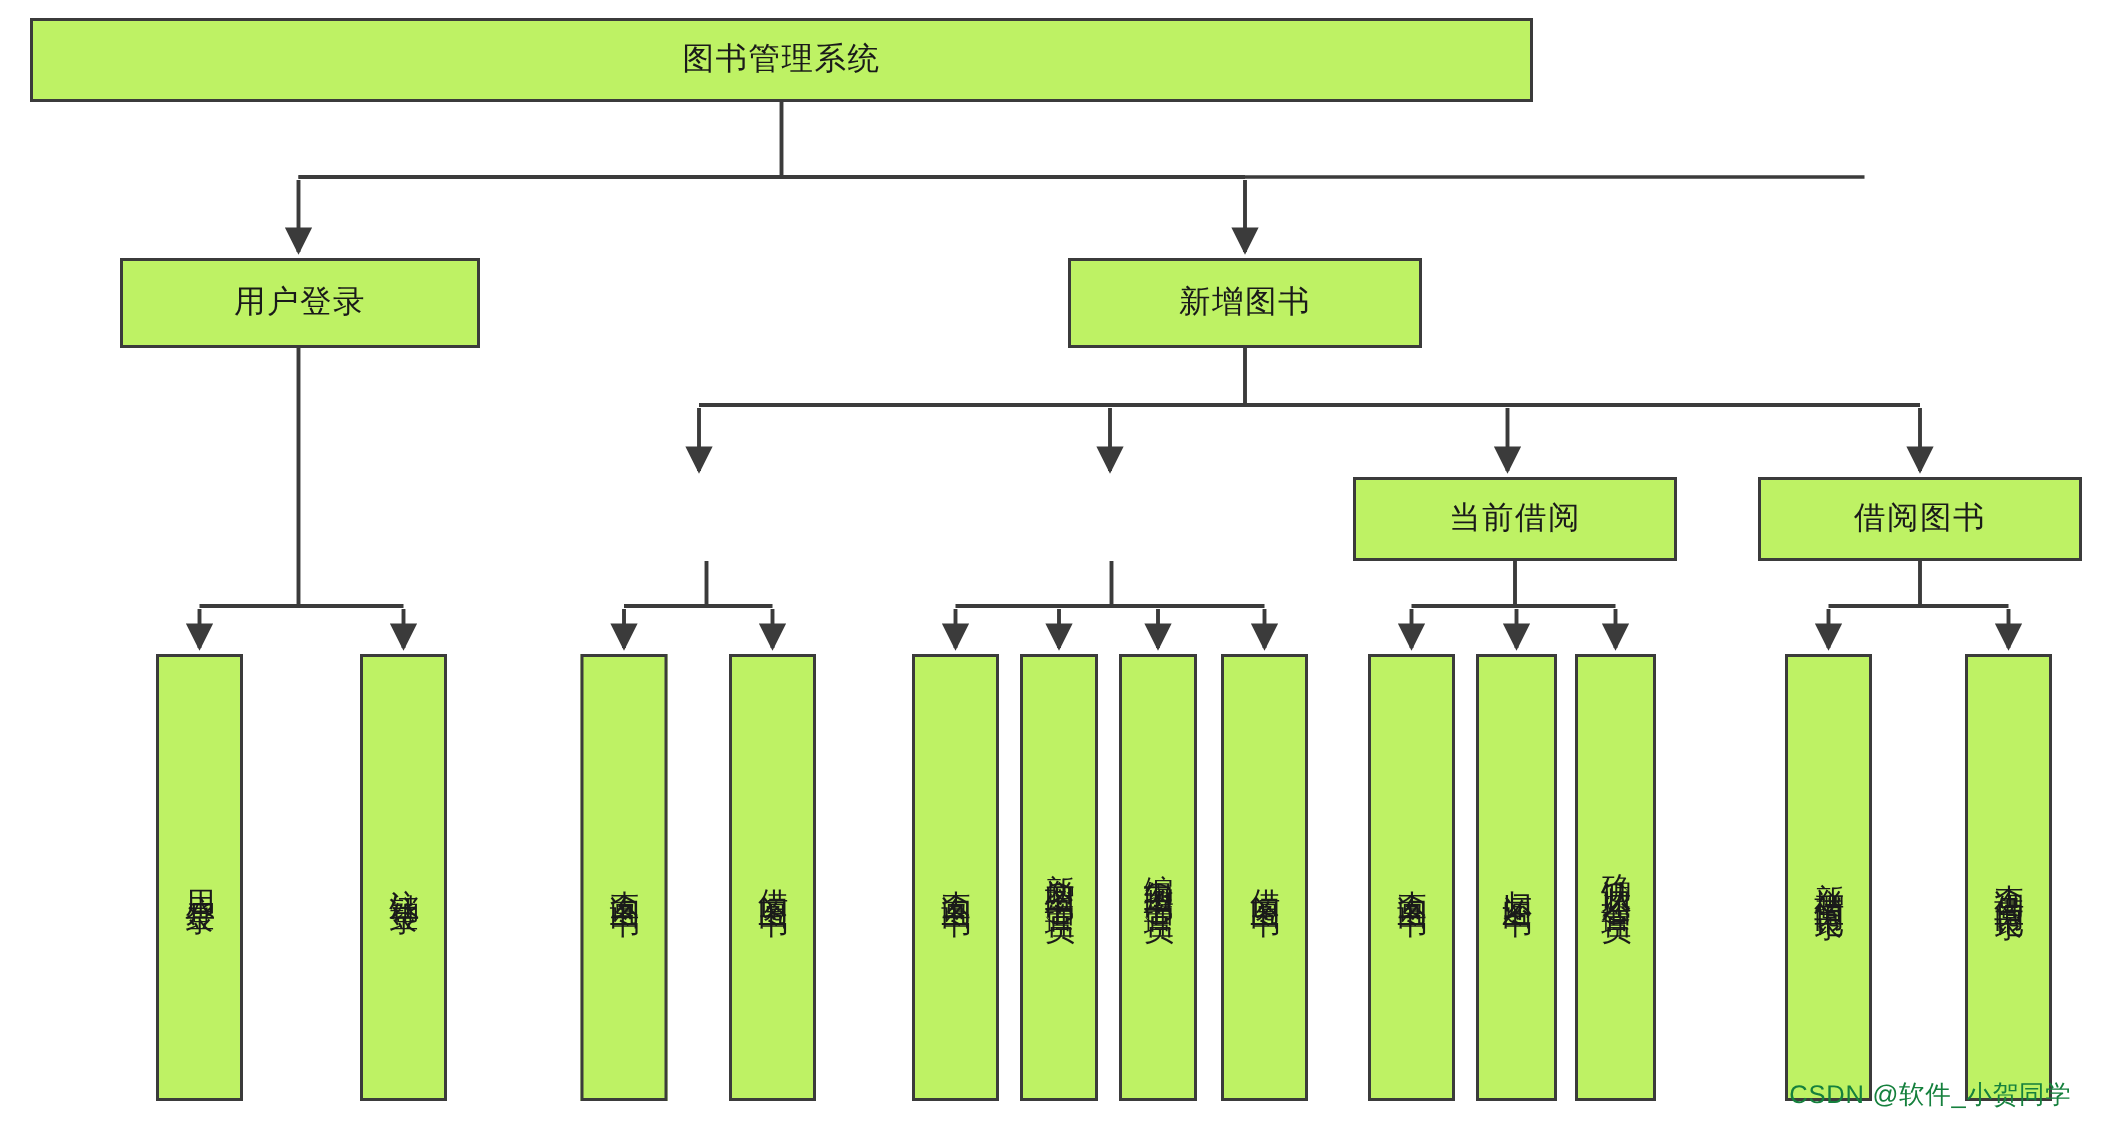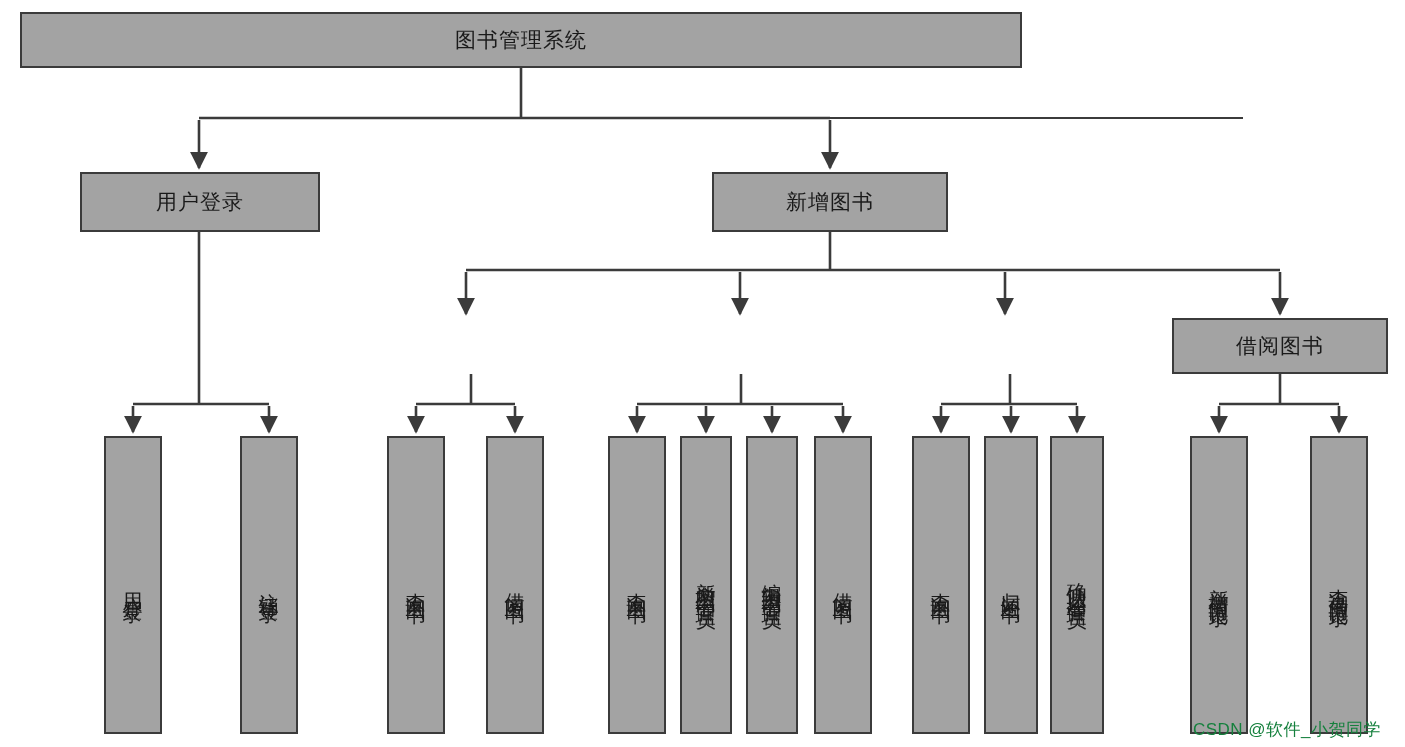--- a/index.html
+++ b/index.html
@@ -28,7 +28,7 @@
   .node {
     position: absolute;
     box-sizing: border-box;
-    background: #a3a3a3;
+    background: #bef264;
     border: 2px solid #3b3b3b;
     display: flex;
     align-items: center;

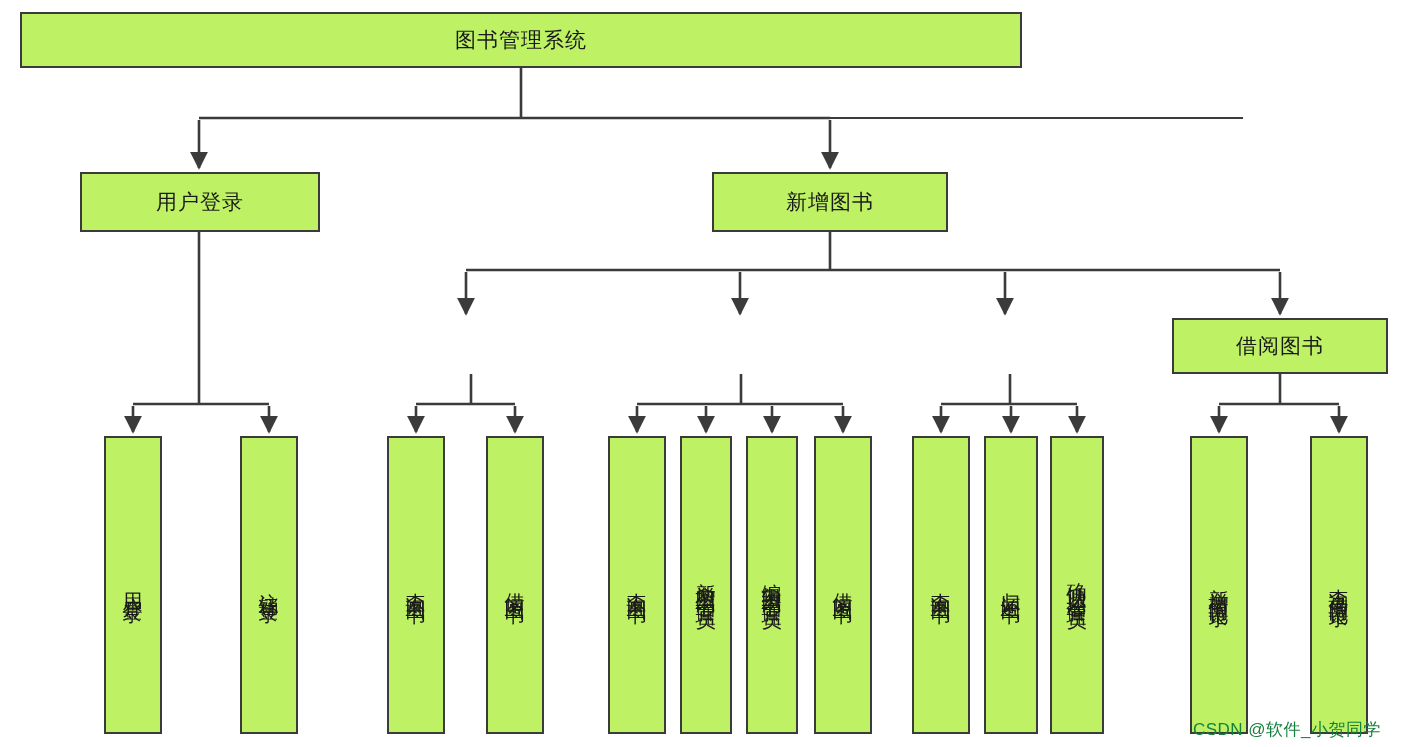--- a/index.html
+++ b/index.html
@@ -144,6 +144,7 @@
   <div class="node horiz" id="node-l1-0" style="left: 80px; top: 172px; width: 240px; height: 60px;">用户登录</div>
   <div class="node horiz" id="node-l1-1" style="left: 712px; top: 172px; width: 236px; height: 60px;">新增图书</div>
 
+  <div class="node horiz" id="node-l2-2" style="left: 902px; top: 318px; width: 216px; height: 56px;">当前借阅</div>
   <div class="node horiz" id="node-l2-3" style="left: 1172px; top: 318px; width: 216px; height: 56px;">借阅图书</div>
 
   <div class="node vert" id="node-leaf-0" style="left: 104px; top: 436px; width: 58px; height: 298px;">

